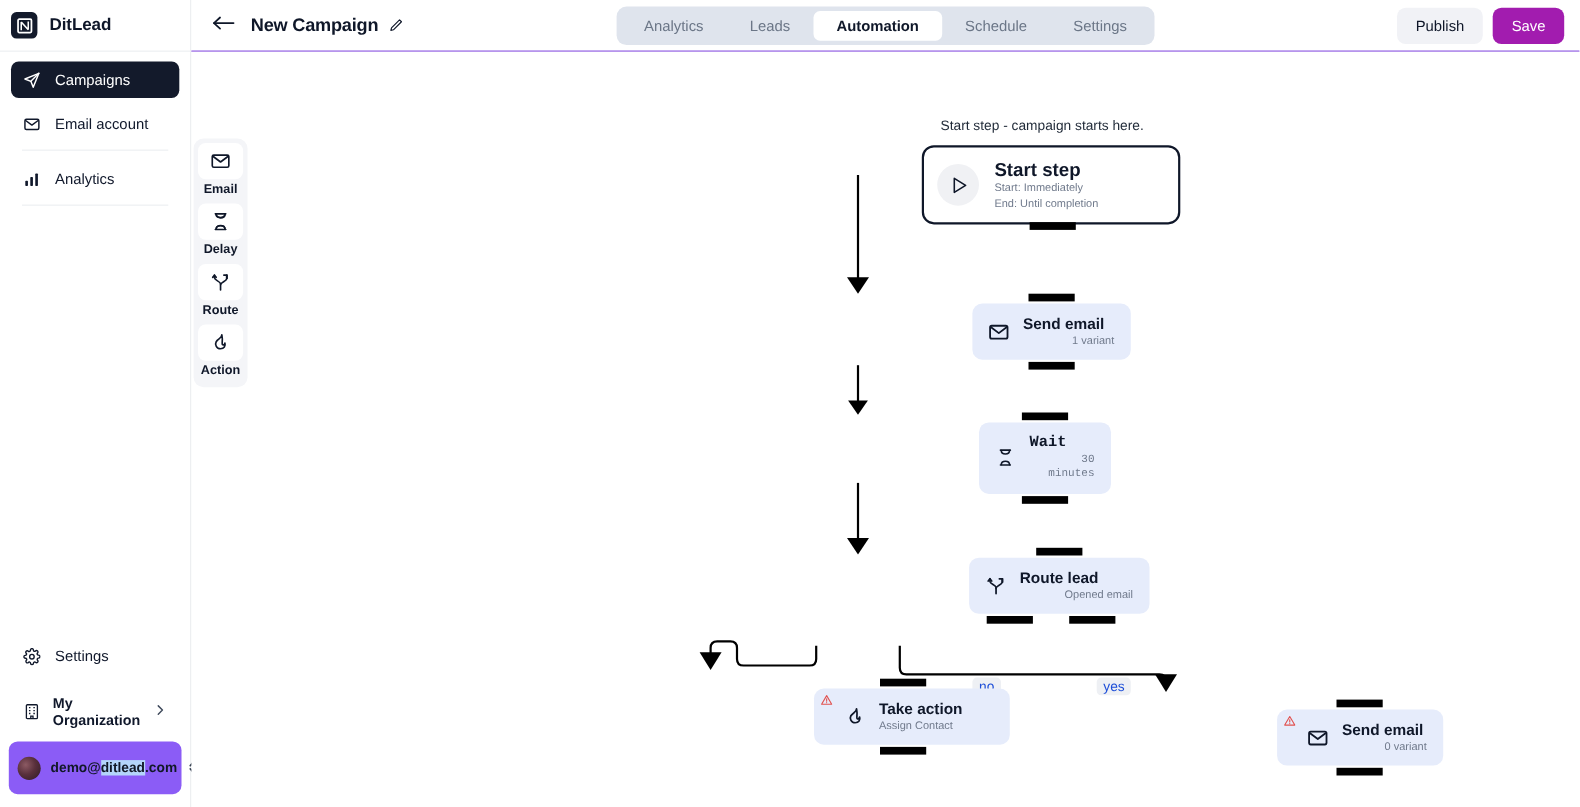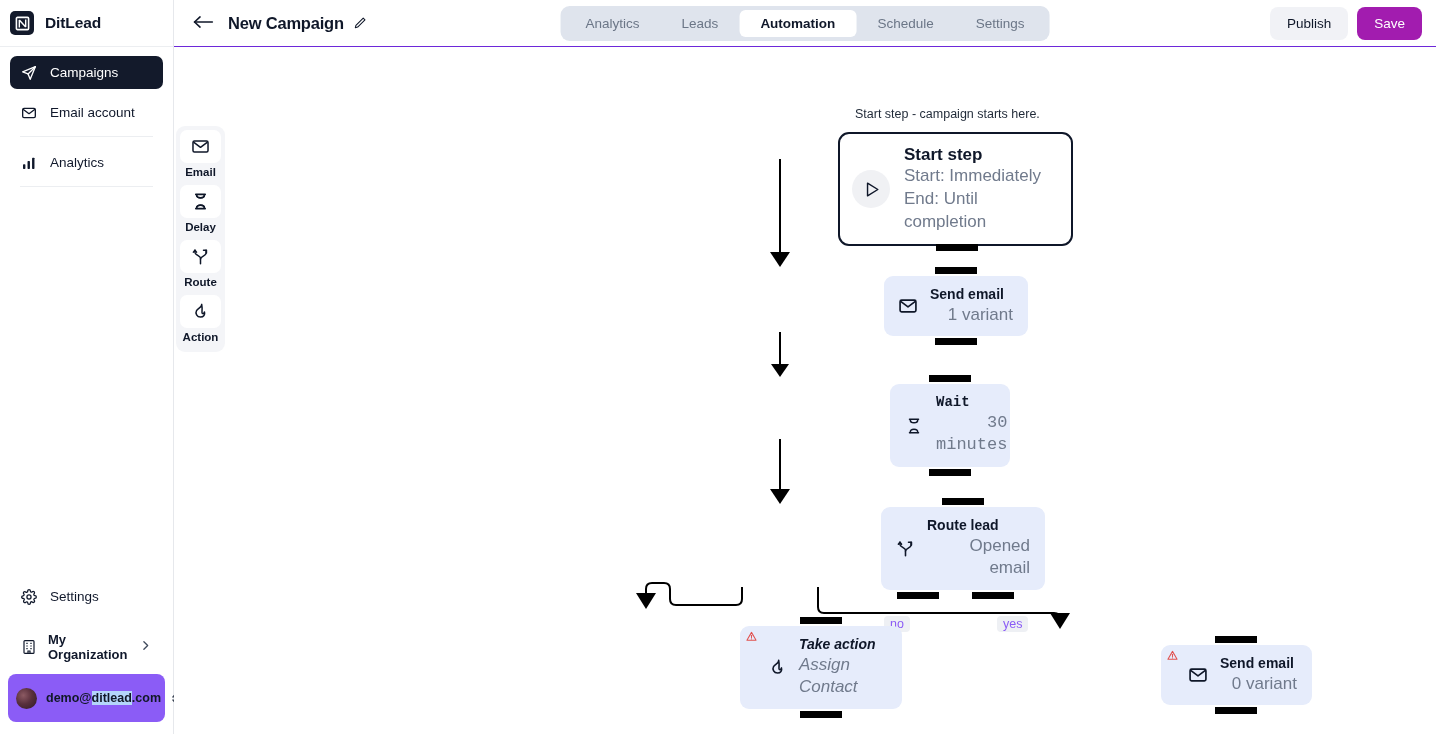--- a/index.html
+++ b/index.html
@@ -137,7 +137,7 @@
   .node-text { display: flex; flex-direction: column; }
   .node-title { font-size: 14px; font-weight: 700; color: #0f1729; line-height: 1.25; }
   .node-title.big { font-size: 17px; }
-  .node-sub { font-size: 17px; color: #707a8c; line-height: 1.35; text-align: right; }
+  .node-sub { font-size: 10px; color: #707a8c; line-height: 1.35; text-align: right; }
   .node-sub.left { text-align: left; }
   .warn-badge { position: absolute; left: 6px; top: 5px; line-height: 0; }
 

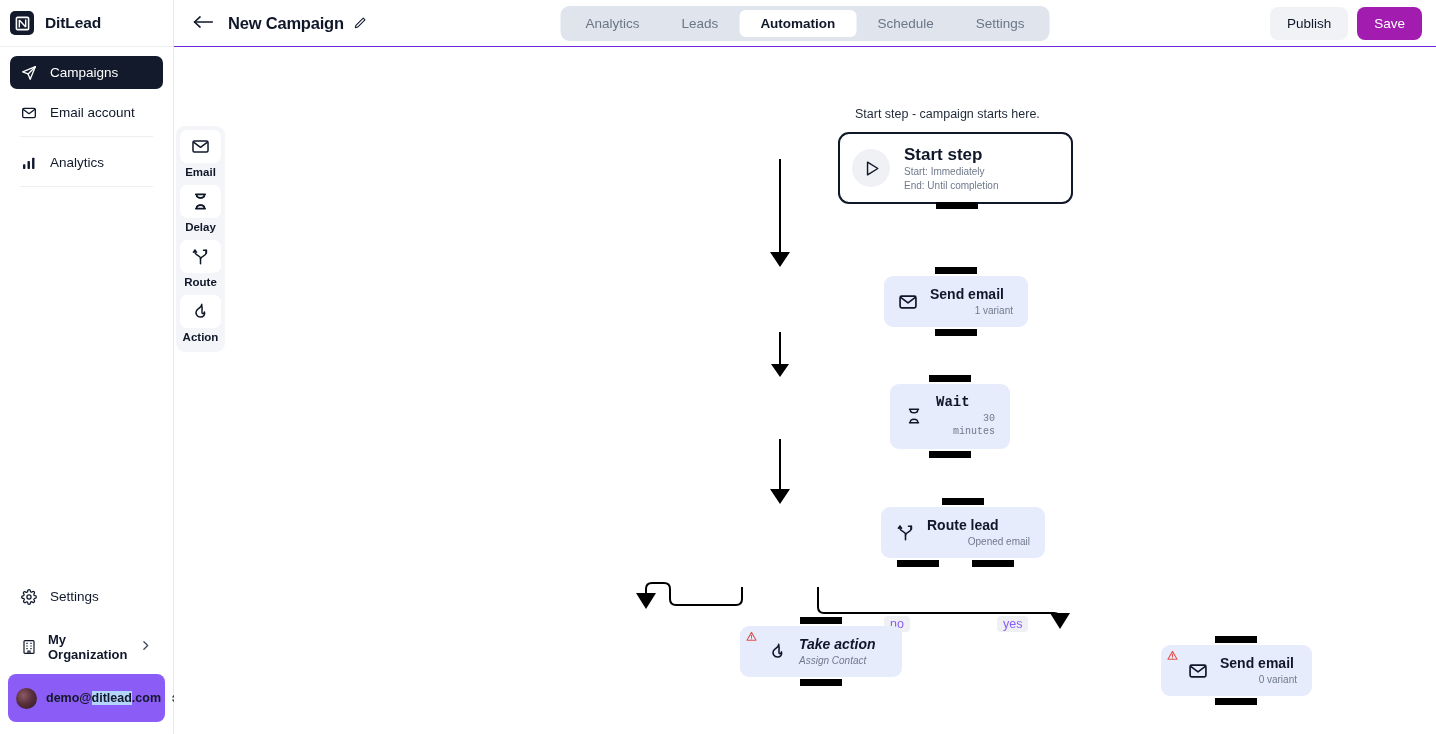--- a/index.html
+++ b/index.html
@@ -150,7 +150,7 @@
     position: absolute; font-size: 12.5px; color: #1f2937; white-space: nowrap;
   }
   .edge-label {
-    position: absolute; font-size: 12.5px; color: #8b5cf6;
+    position: absolute; font-size: 12.5px; color: #1d4ed8;
     background: #eef0f4; border-radius: 4px; padding: 1px 6px; white-space: nowrap; text-align: center;
   }
 </style>

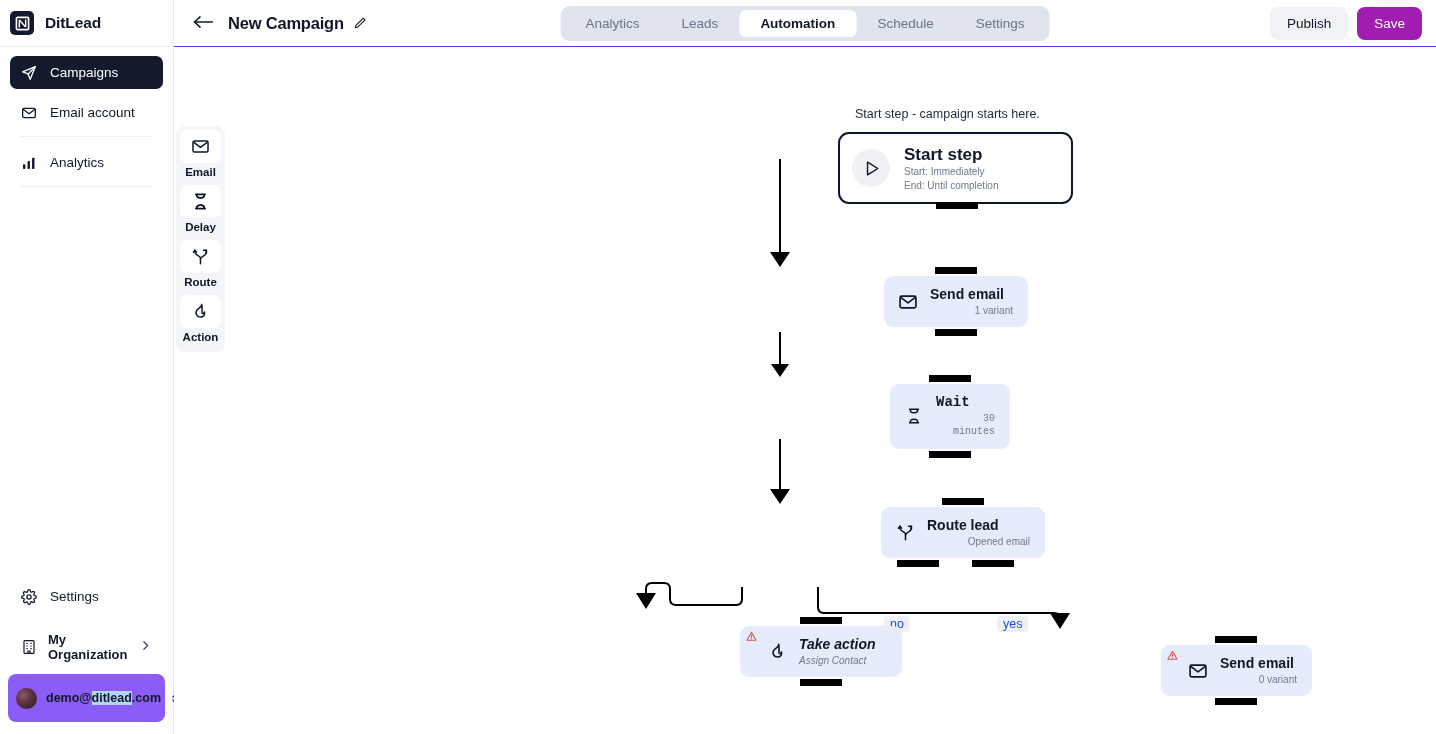--- a/index.html
+++ b/index.html
@@ -428,7 +428,7 @@
       <div class="edge-label" style="left:710px; top:569px;">no</div>
       <div class="edge-label" style="left:823px; top:569px;">yes</div>
 
-      <div class="node" style="left:566px; top:579px; width:162px;font-style:italic;">
+      <div class="node" style="left:566px; top:579px; width:178px;">
         <div class="node-box" style="padding-left:26px;">
           <span class="warn-badge">
             <svg width="11" height="11" viewBox="0 0 24 24" fill="none" stroke="#e1514f" stroke-width="2.2" stroke-linecap="round" stroke-linejoin="round">

